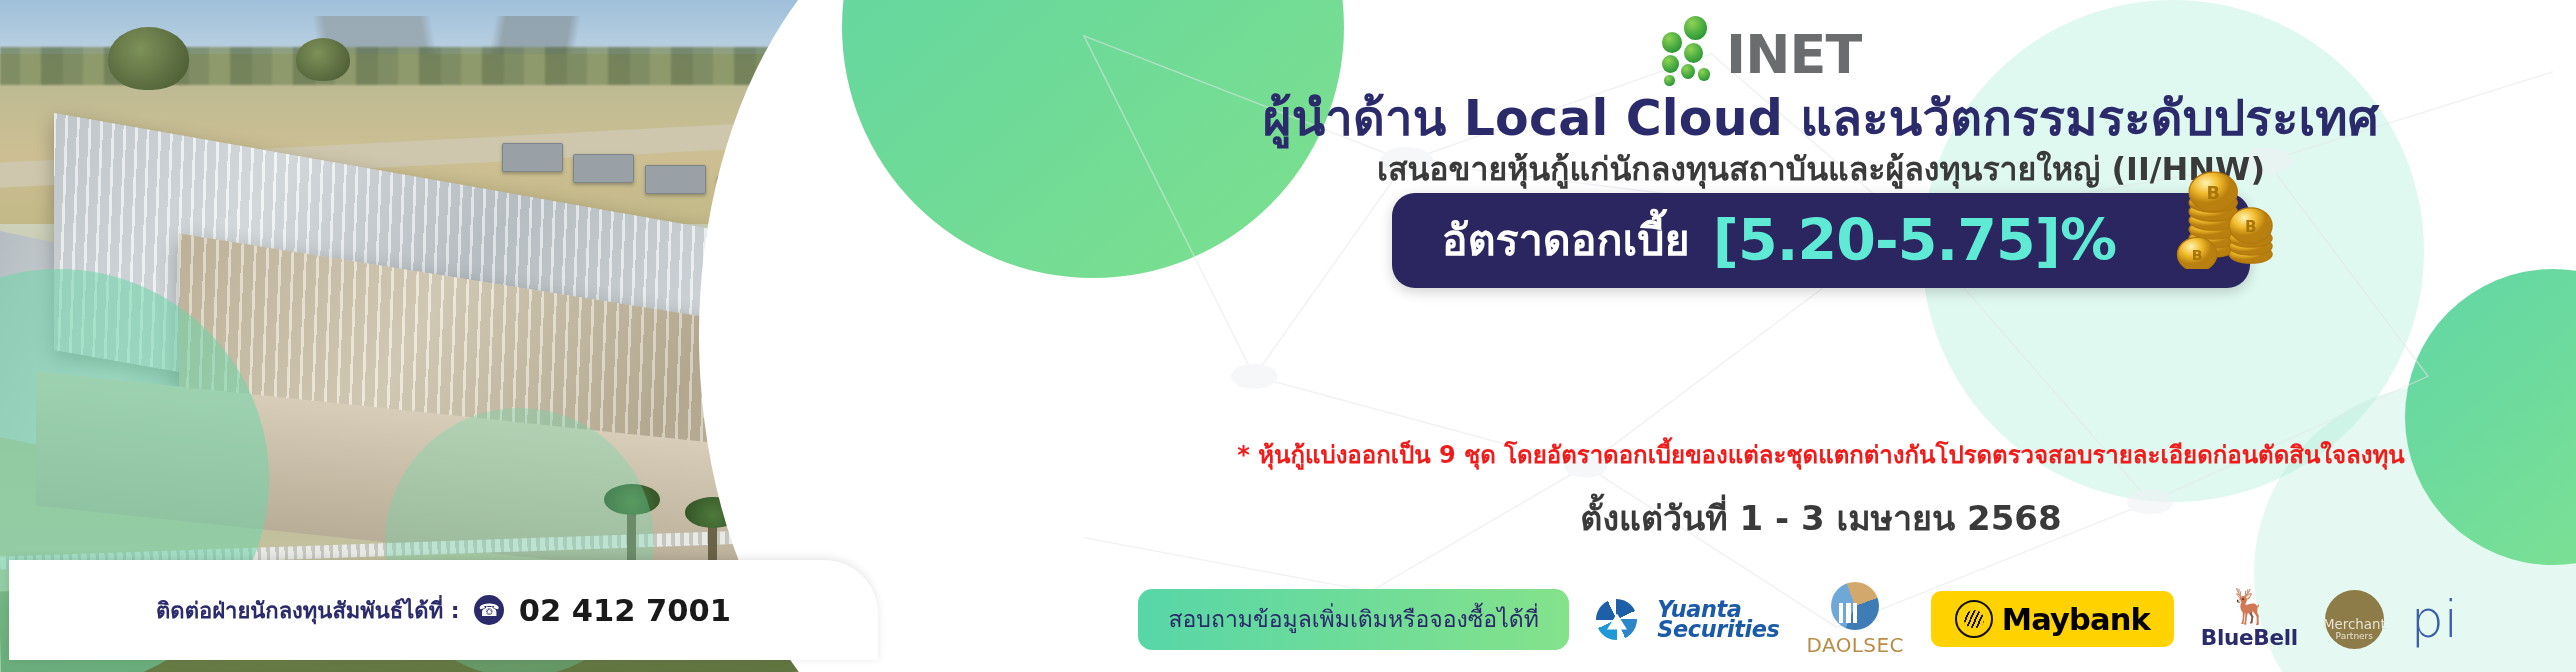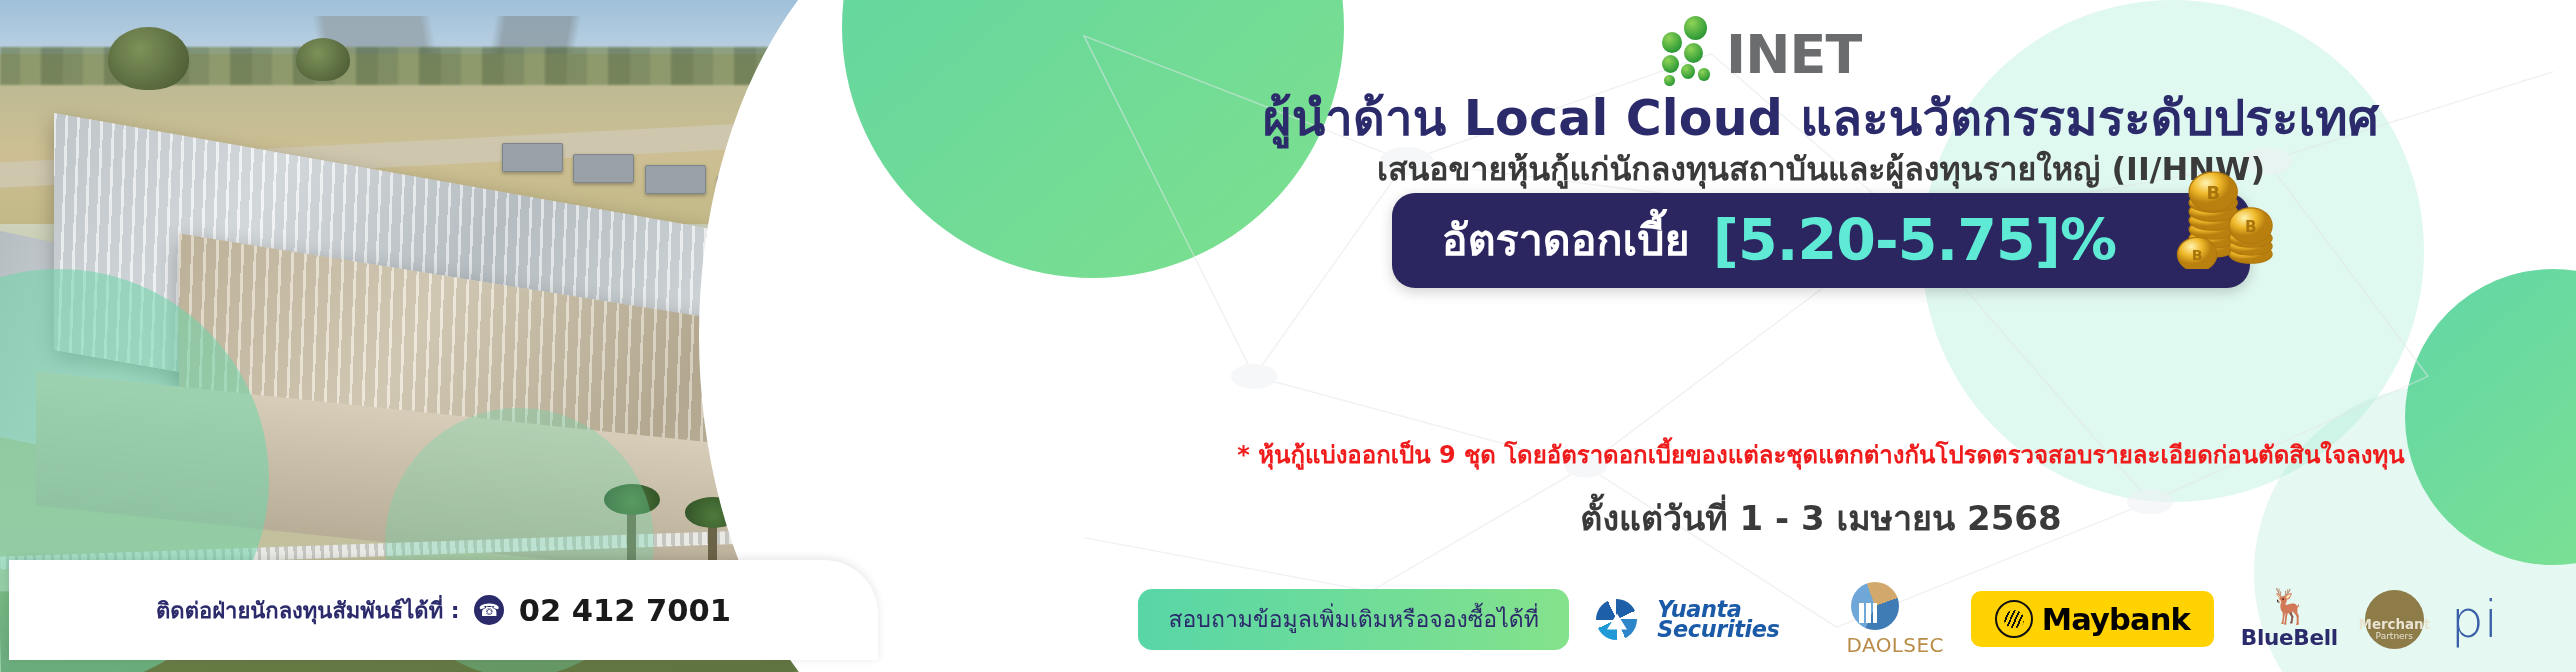--- a/index.html
+++ b/index.html
@@ -264,7 +264,7 @@
     display:flex;flex-direction:column;align-items:center;justify-content:center;
     line-height:1.05;
   }
-  .merchant b{font-size:13.4px;font-weight:bold;margin-top:20px;}
+  .merchant b{font-size:13.4px;font-weight:normal;margin-top:20px;}
   .merchant i{font-size:9px;font-style:normal;}
 
   .pi-logo{

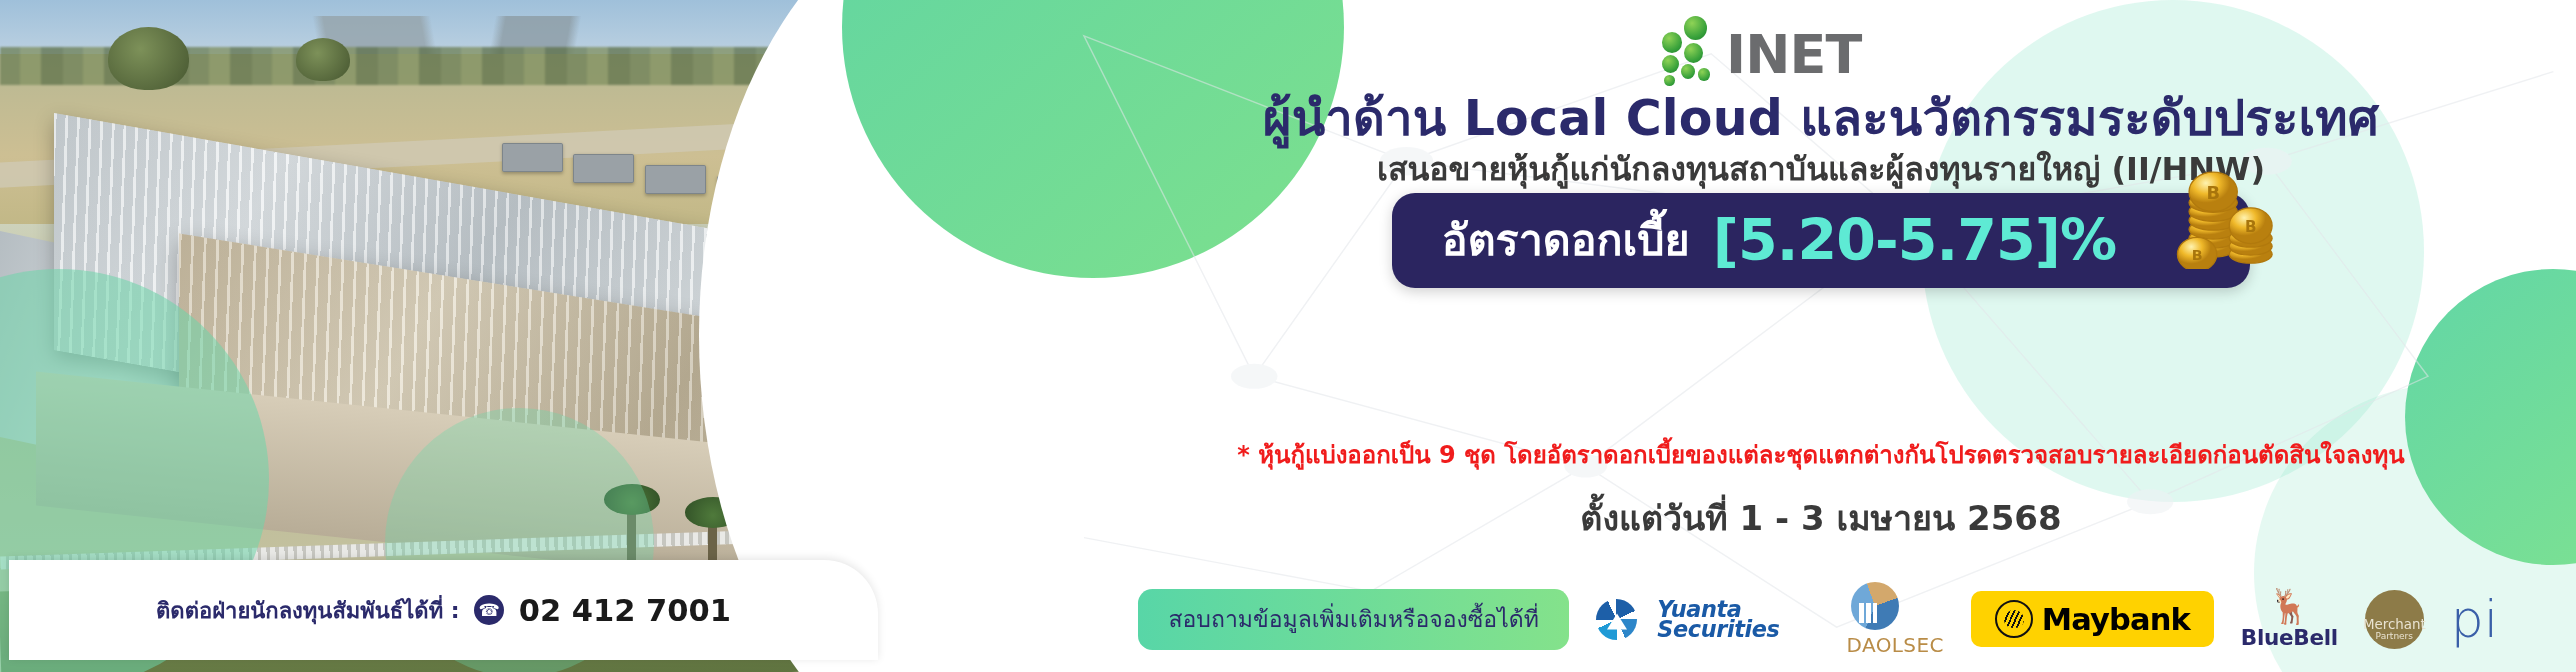--- a/index.html
+++ b/index.html
@@ -233,7 +233,7 @@
     content:"";position:absolute;left:8px;bottom:7.2px;width:18px;height:20px;
     background:repeating-linear-gradient(90deg,#ffffff 0 4.5px,transparent 4.5px 7.2px);
   }
-  .daol-text{font-size:20px;font-weight:bold;color:#2f3c57;letter-spacing:0.4px;margin-left:40px;}
+  .daol-text{font-size:20px;font-weight:bold;color:#2f3c57;letter-spacing:0.4px;}
   .daol-text span{color:#b98c47;font-weight:normal;}
 
   .maybank{

